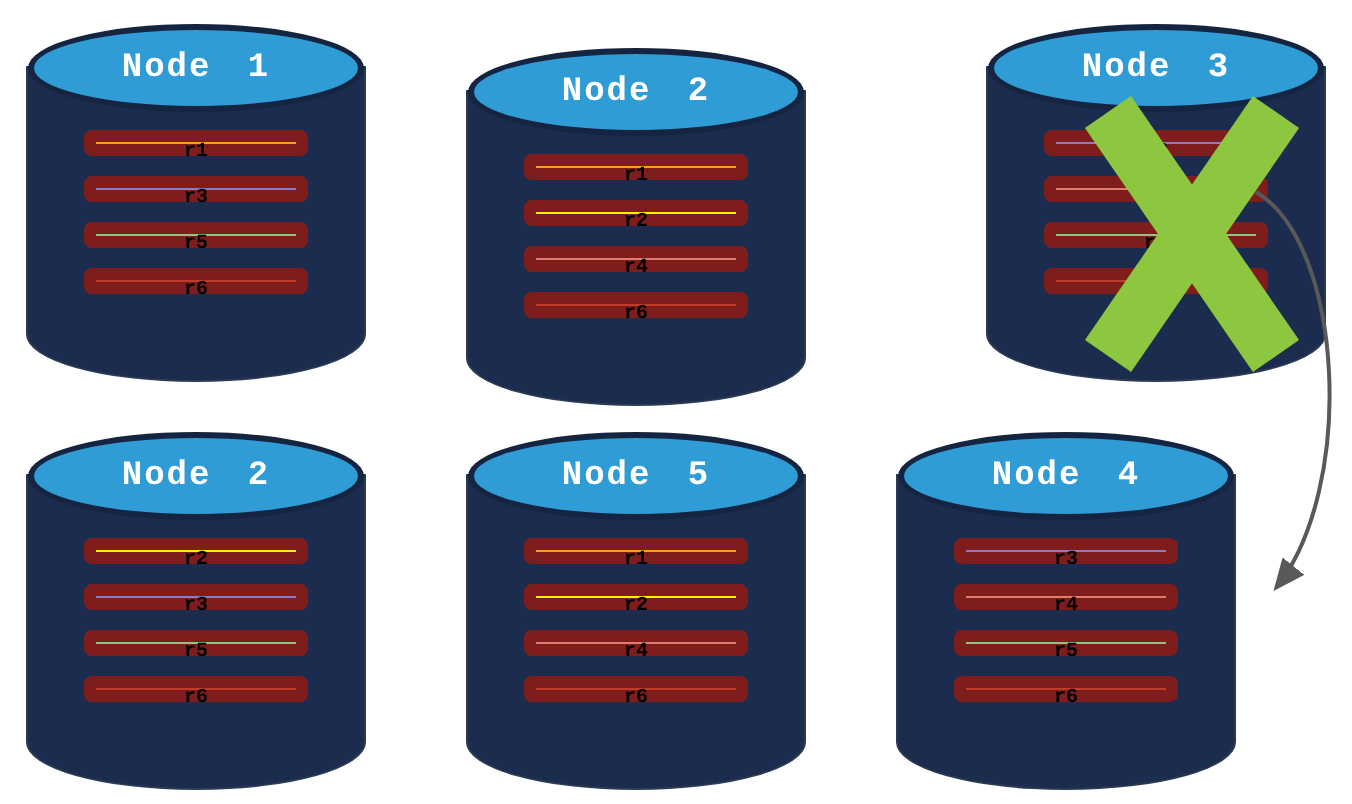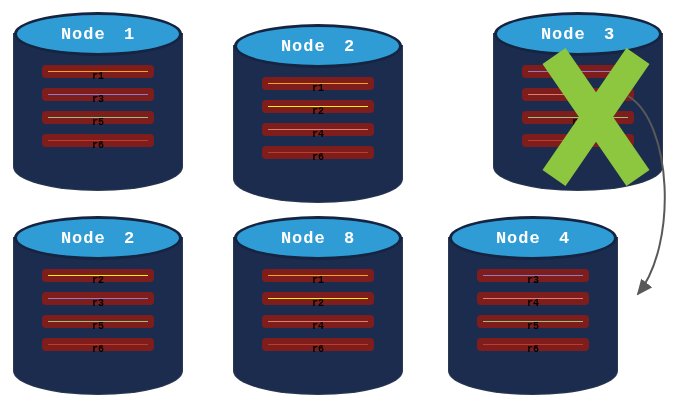--- a/index.html
+++ b/index.html
@@ -161,7 +161,7 @@
   <div class="node pos-5">
     <div class="cyl-body"></div>
     <div class="cyl-top">
-      <span class="node-title">Node 8</span>
+      <span class="node-title">Node 5</span>
     </div>
     <div class="bars">
       <div class="bar" style="background-color: rgb(249, 161, 27);">r1</div>

